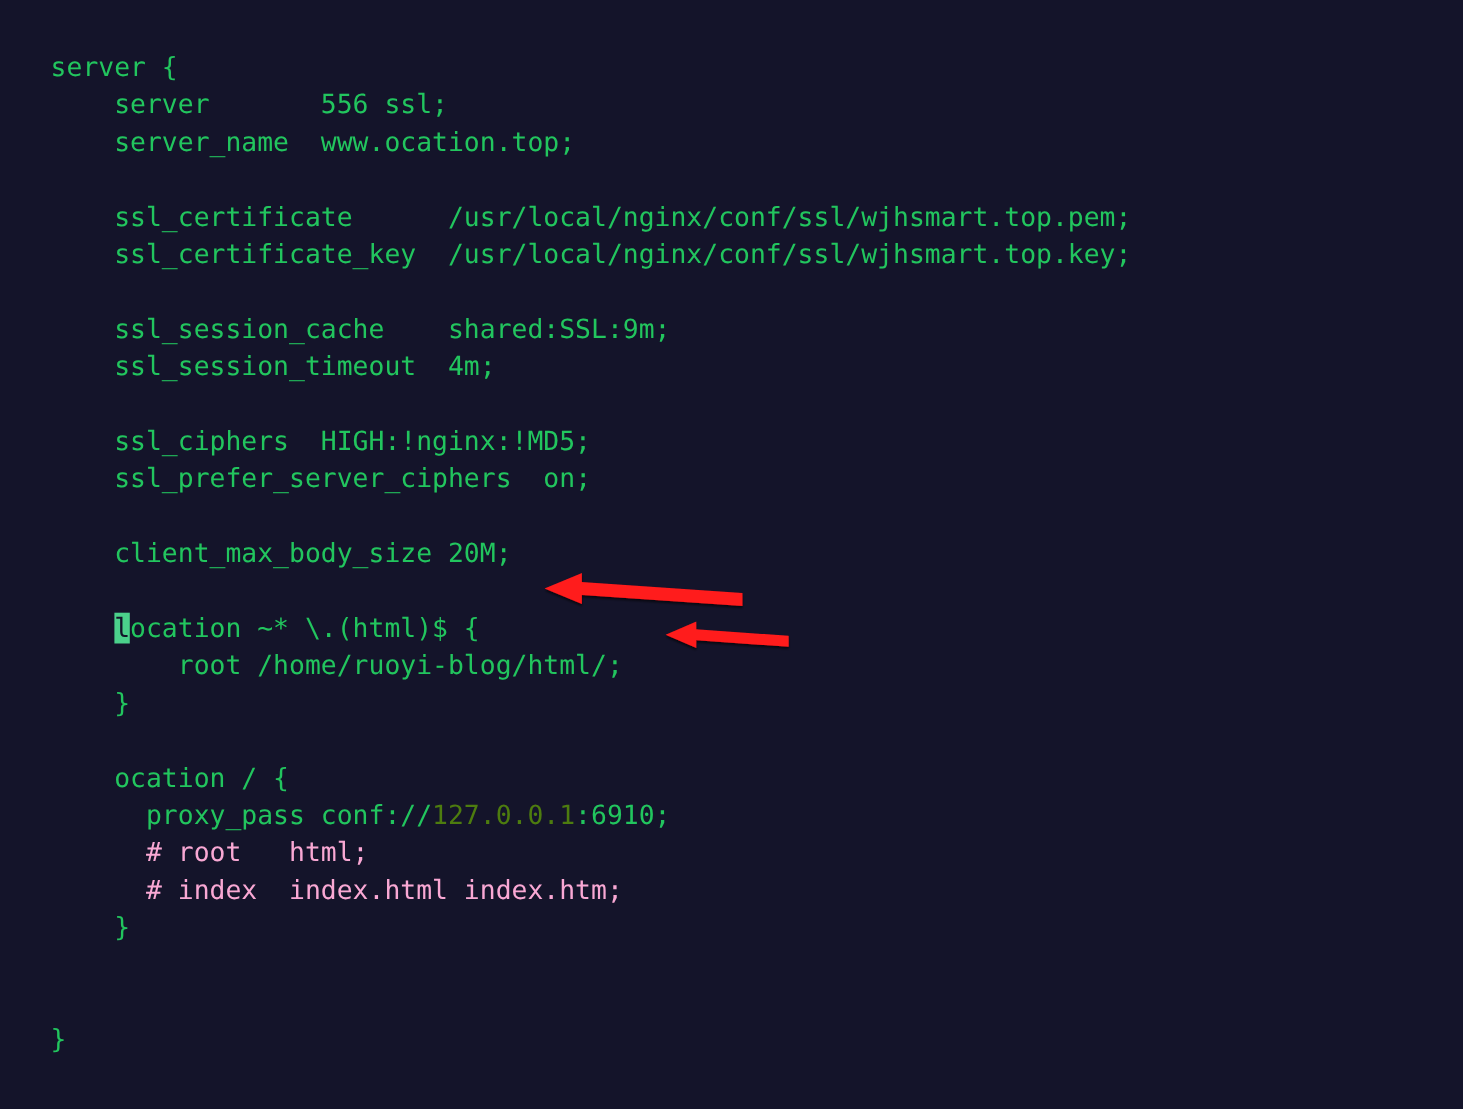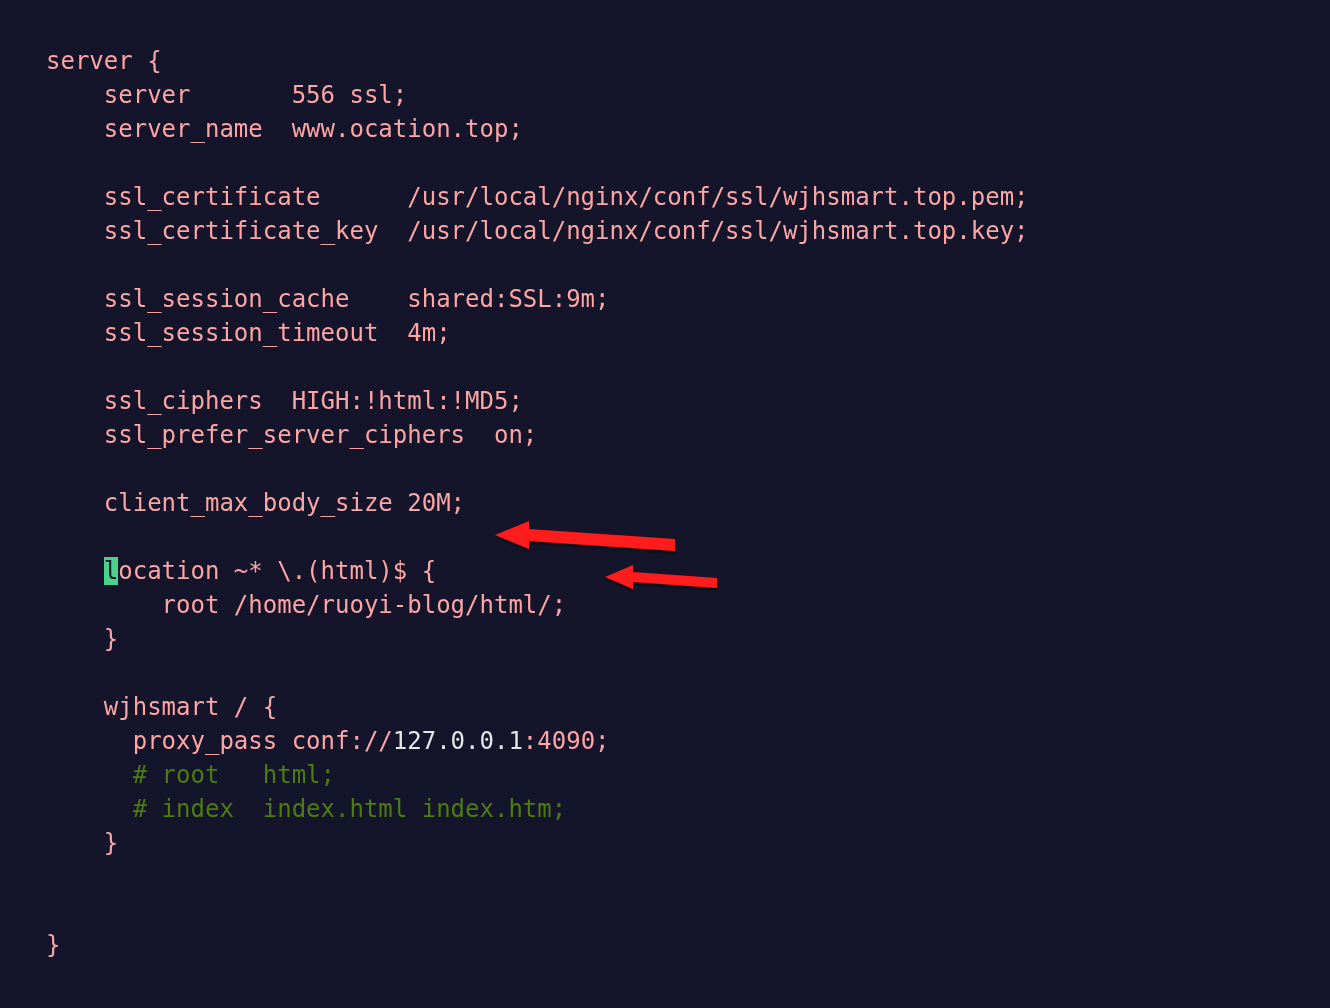--- a/index.html
+++ b/index.html
@@ -19,7 +19,7 @@
     white-space: pre;
     color: #8899aa;
   }
-  .kw   { color: #fca5a5; }   
+  .kw   { color: #22c55e; }   
   .ip   { color: #e5e5e5; }   
   .com  { color: #4d7c0f; }   
   .cursor {

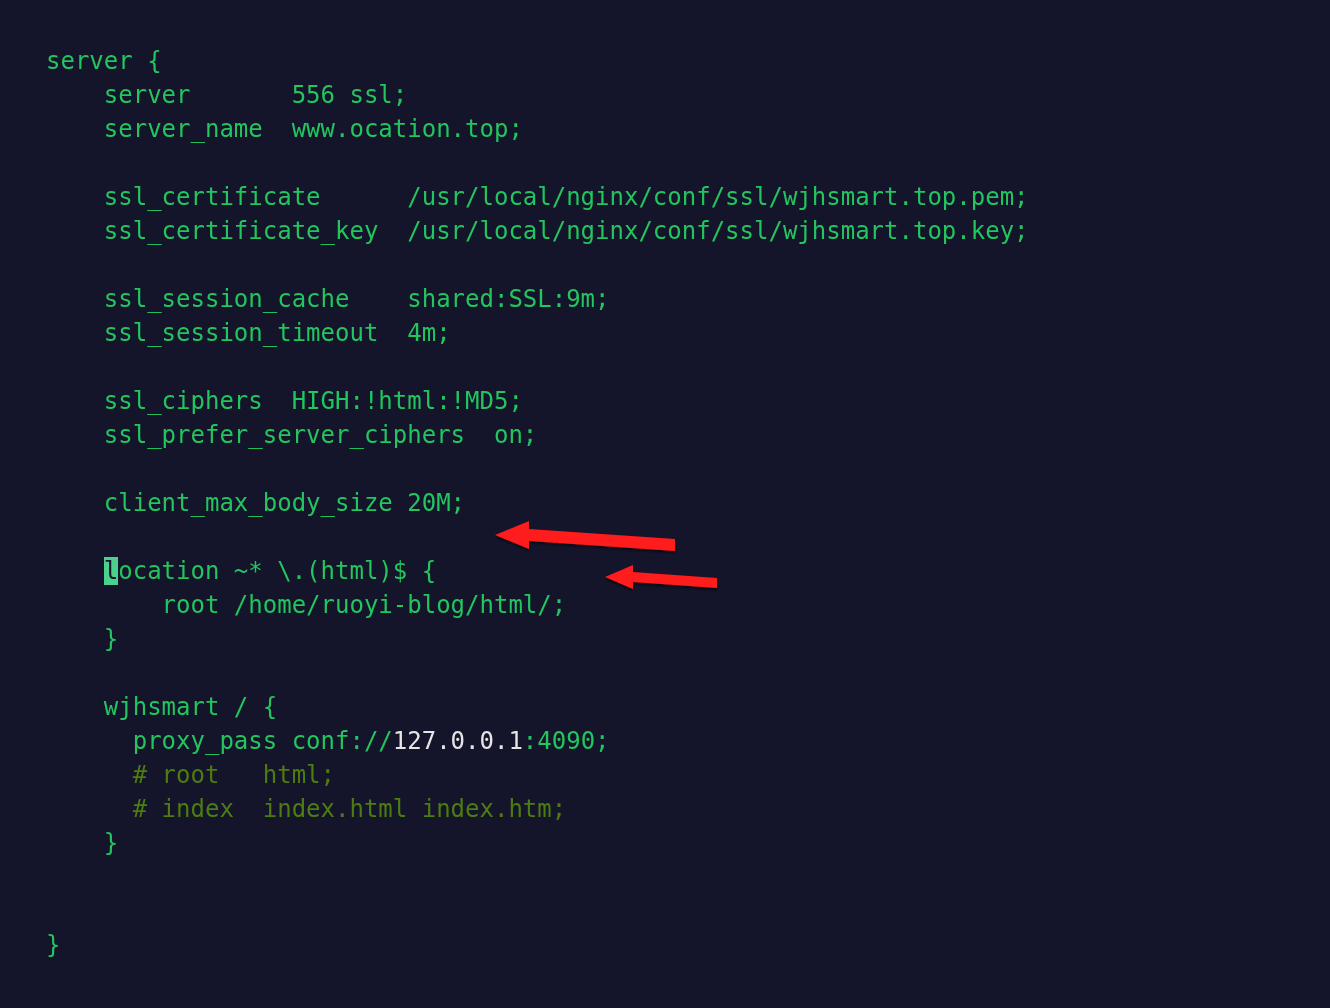--- a/index.html
+++ b/index.html
@@ -46,7 +46,7 @@
 <span class="kw">    ssl_session_cache    shared:SSL:</span><span class="kw">9m</span><span class="kw">;</span>
 <span class="kw">    ssl_session_timeout  </span><span class="kw">4m</span><span class="kw">;</span>
 <span></span>
-<span class="kw">    ssl_ciphers  HIGH:!html:!MD5;</span>
+<span class="kw">    ssl_ciphers  HIGH:!nginx:!MD5;</span>
 <span class="kw">    ssl_prefer_server_ciphers  </span><span class="kw">on</span><span class="kw">;</span>
 <span></span>
 <span class="kw">    client_max_body_size 20M;</span>

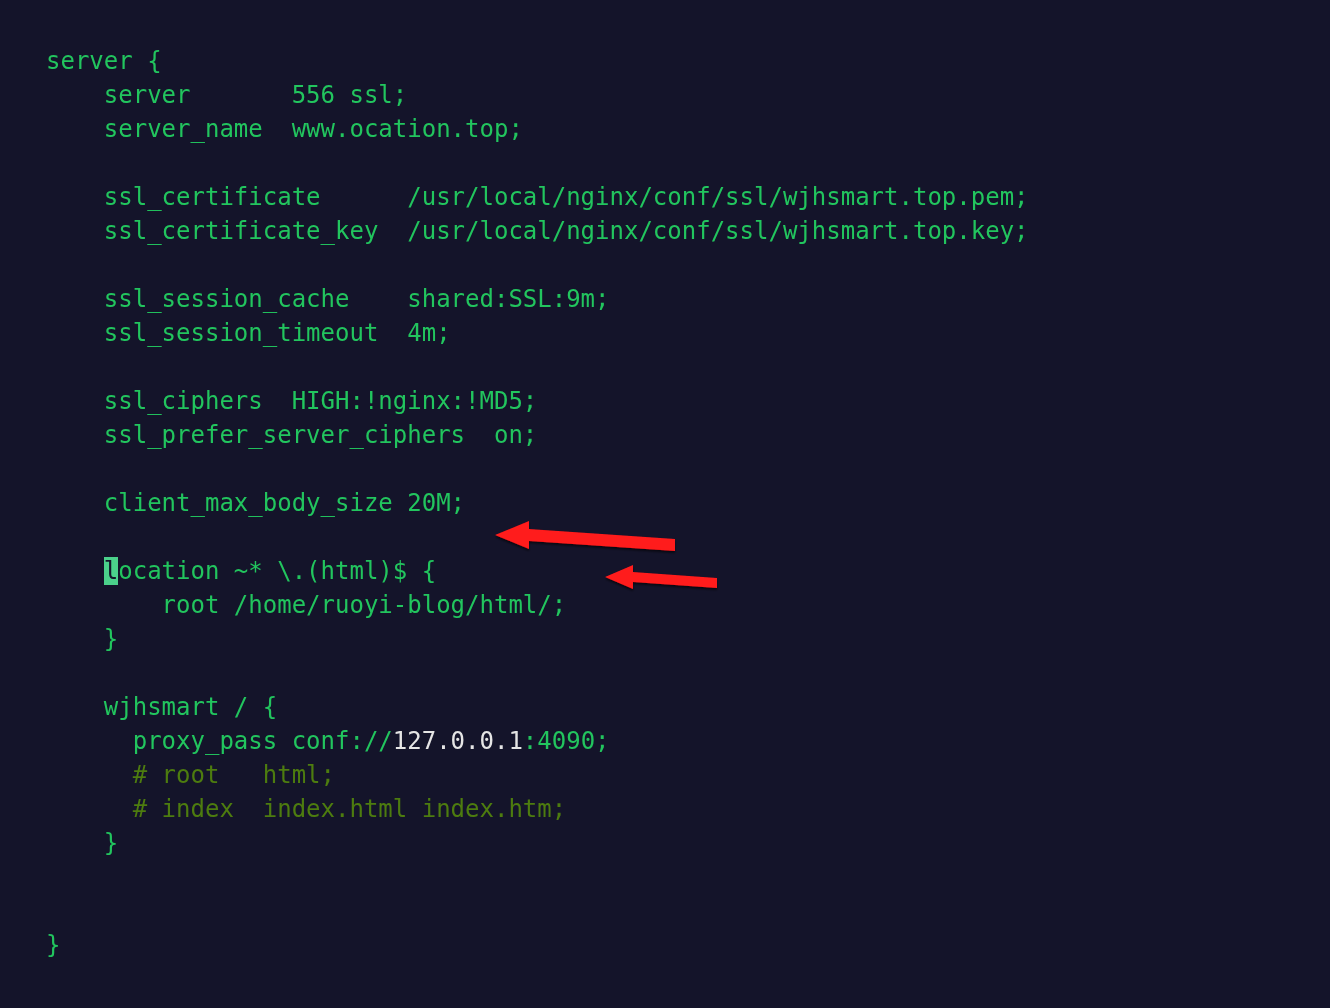--- a/index.html
+++ b/index.html
@@ -55,7 +55,7 @@
 <span class="kw">        root /home/ruoyi-blog/html/;</span>
 <span class="kw">    }</span>
 <span></span>
-<span class="kw">    wjhsmart / {</span>
+<span class="kw">    ocation / {</span>
 <span class="kw">      proxy_pass conf://</span><span class="ip">127.0.0.1</span><span class="kw">:</span><span class="kw">4090</span><span class="kw">;</span>
 <span class="com">      # root   html;</span>
 <span class="com">      # index  index.html index.htm;</span>

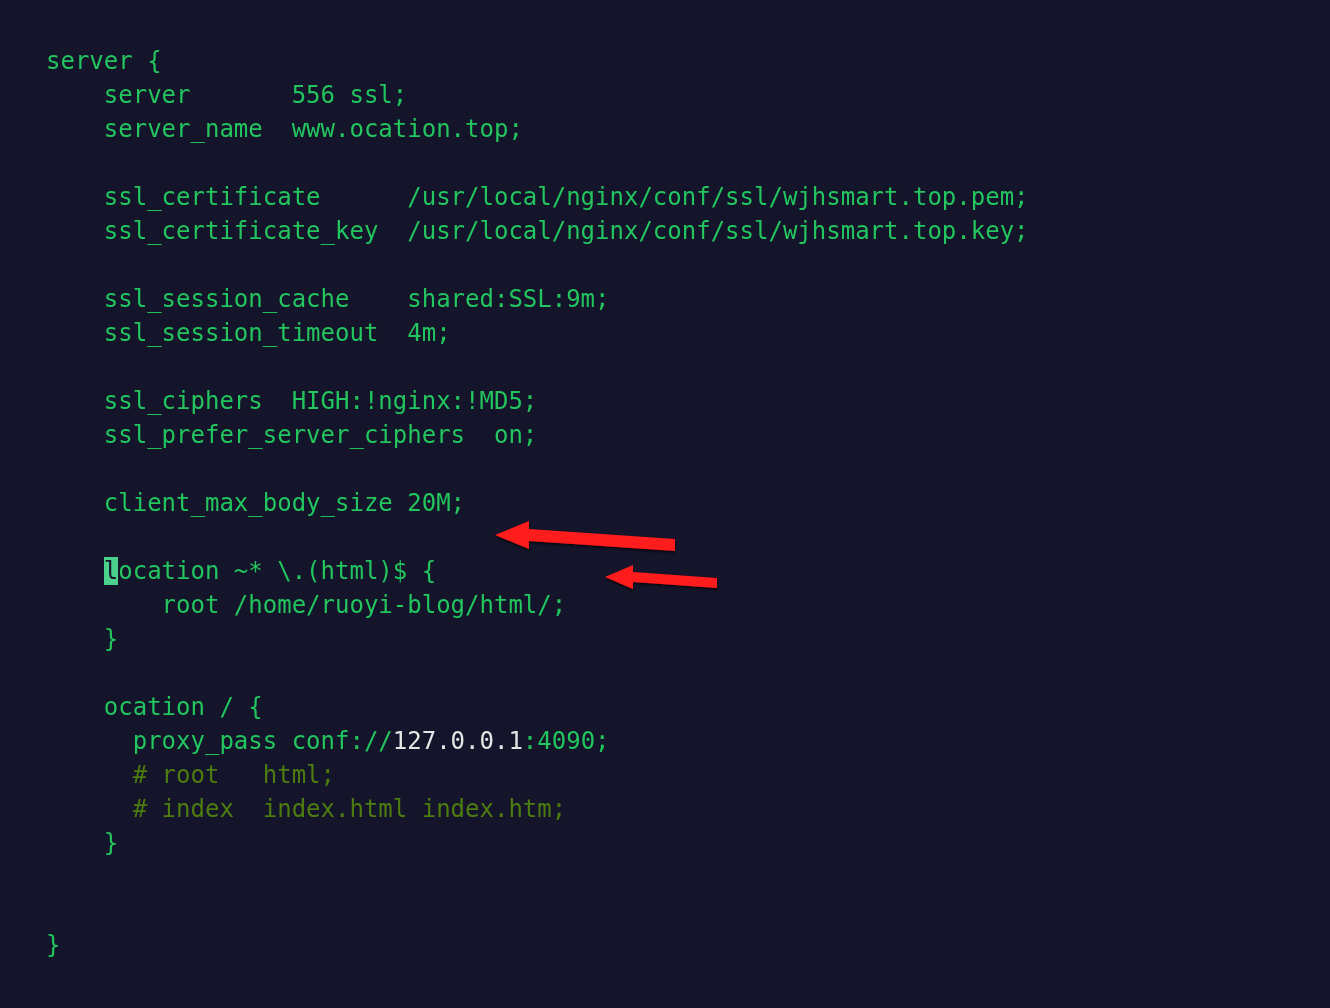--- a/index.html
+++ b/index.html
@@ -20,7 +20,7 @@
     color: #8899aa;
   }
   .kw   { color: #22c55e; }   
-  .ip   { color: #e5e5e5; }   
+  .ip   { color: #4d7c0f; }   
   .com  { color: #4d7c0f; }   
   .cursor {
     background: #4bd18b;

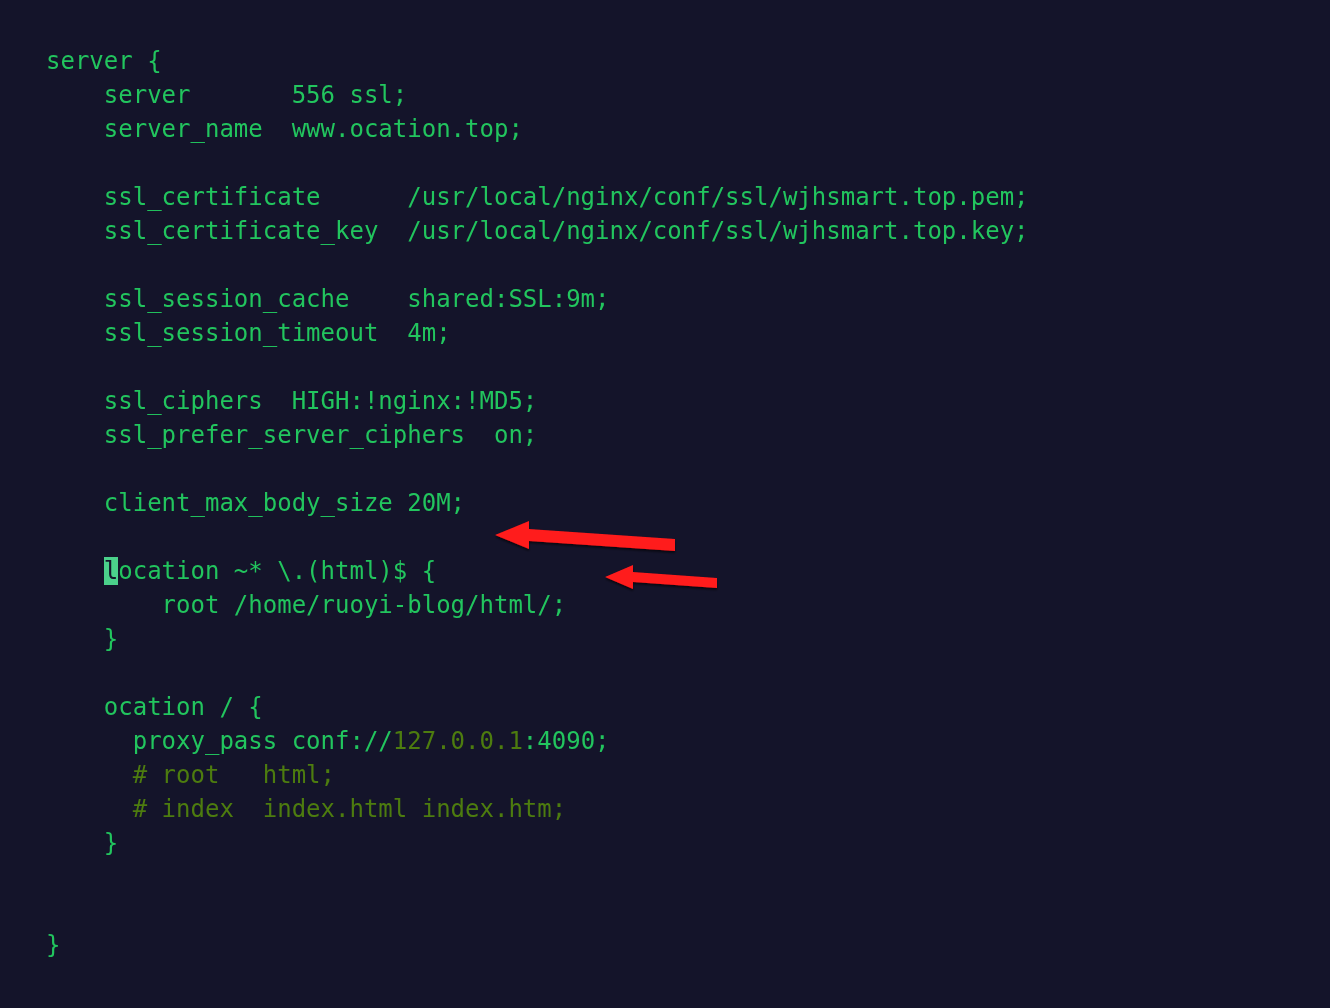--- a/index.html
+++ b/index.html
@@ -56,7 +56,7 @@
 <span class="kw">    }</span>
 <span></span>
 <span class="kw">    ocation / {</span>
-<span class="kw">      proxy_pass conf://</span><span class="ip">127.0.0.1</span><span class="kw">:</span><span class="kw">4090</span><span class="kw">;</span>
+<span class="kw">      proxy_pass conf://</span><span class="ip">127.0.0.1</span><span class="kw">:</span><span class="kw">6910</span><span class="kw">;</span>
 <span class="com">      # root   html;</span>
 <span class="com">      # index  index.html index.htm;</span>
 <span class="kw">    }</span>

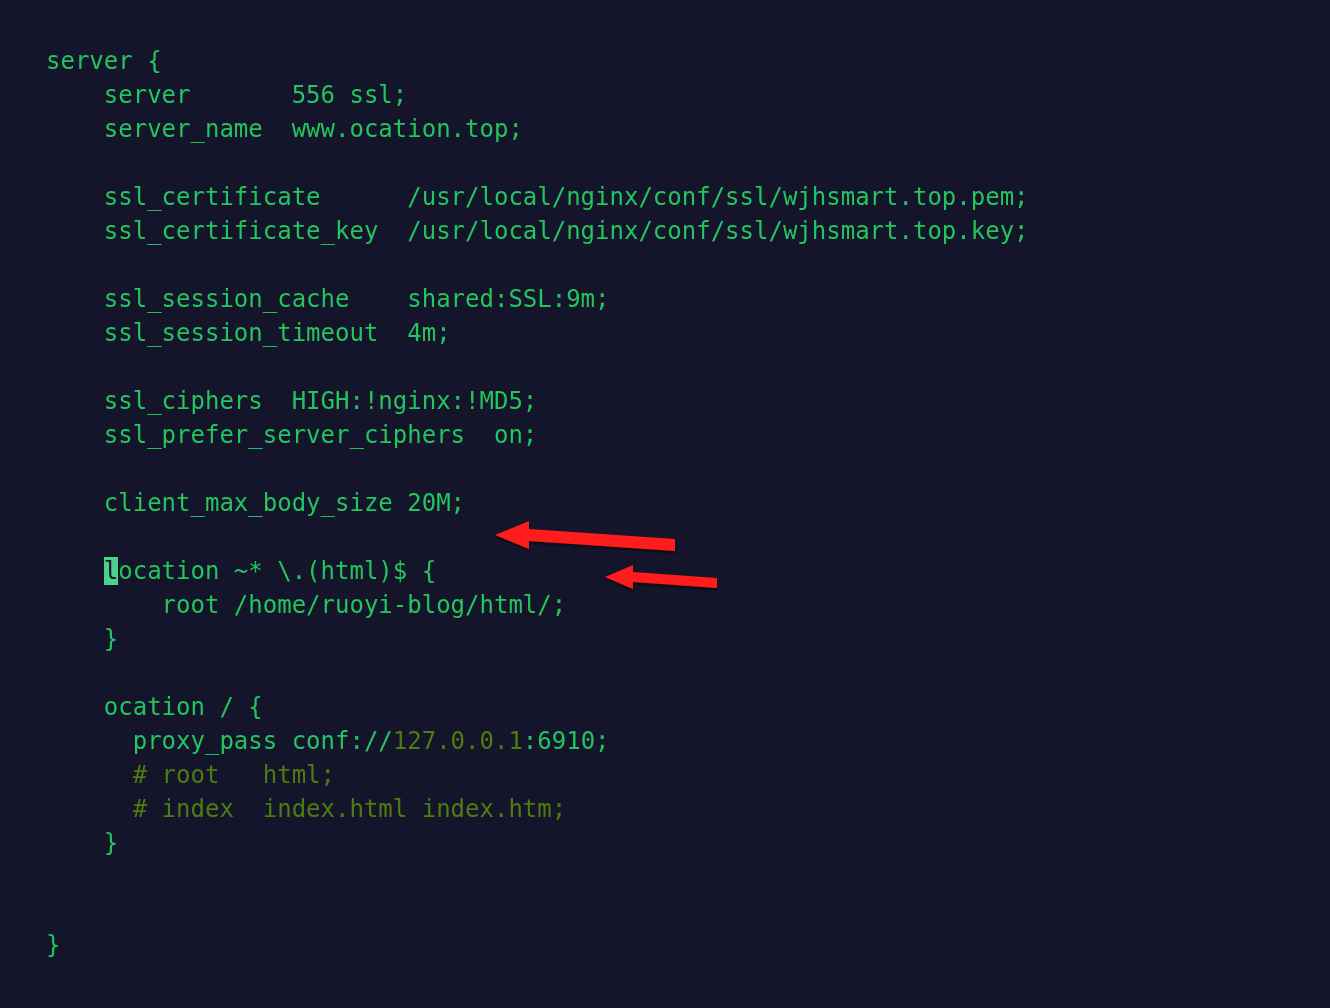--- a/index.html
+++ b/index.html
@@ -21,7 +21,7 @@
   }
   .kw   { color: #22c55e; }   
   .ip   { color: #4d7c0f; }   
-  .com  { color: #4d7c0f; }   
+  .com  { color: #f9a8d4; }   
   .cursor {
     background: #4bd18b;
     color: #14142a;

